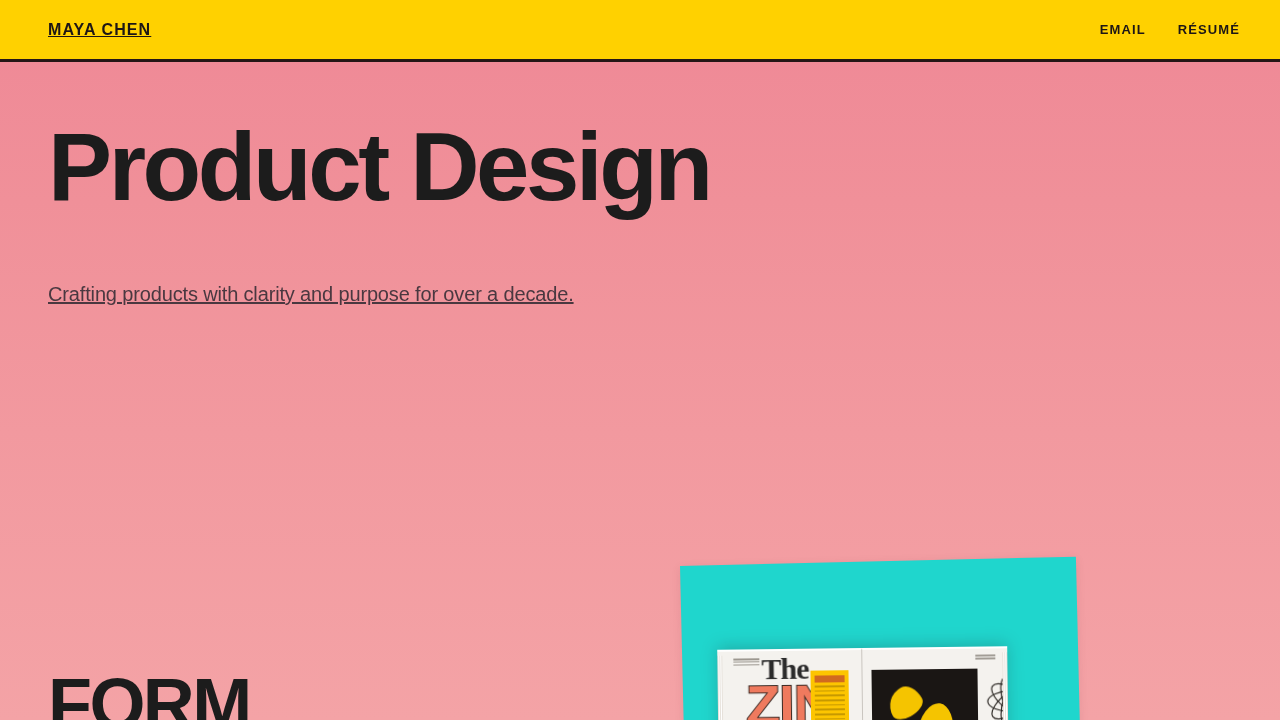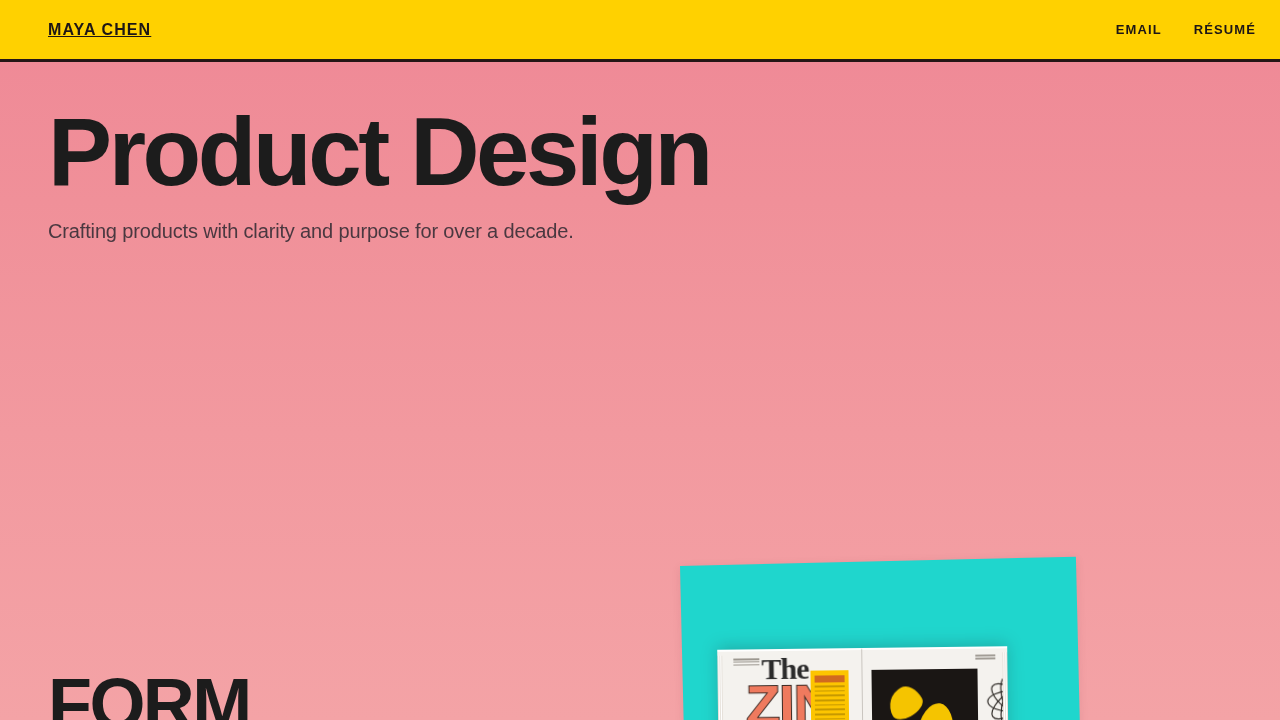--- a/index.html
+++ b/index.html
@@ -28,7 +28,7 @@
     border-bottom:3px solid #241616;
     display:flex; align-items:center;
     justify-content:space-between;
-    padding:0 24px 0 48px;
+    padding:0 40px 0 48px;
     z-index:40;
   }
   .brand {

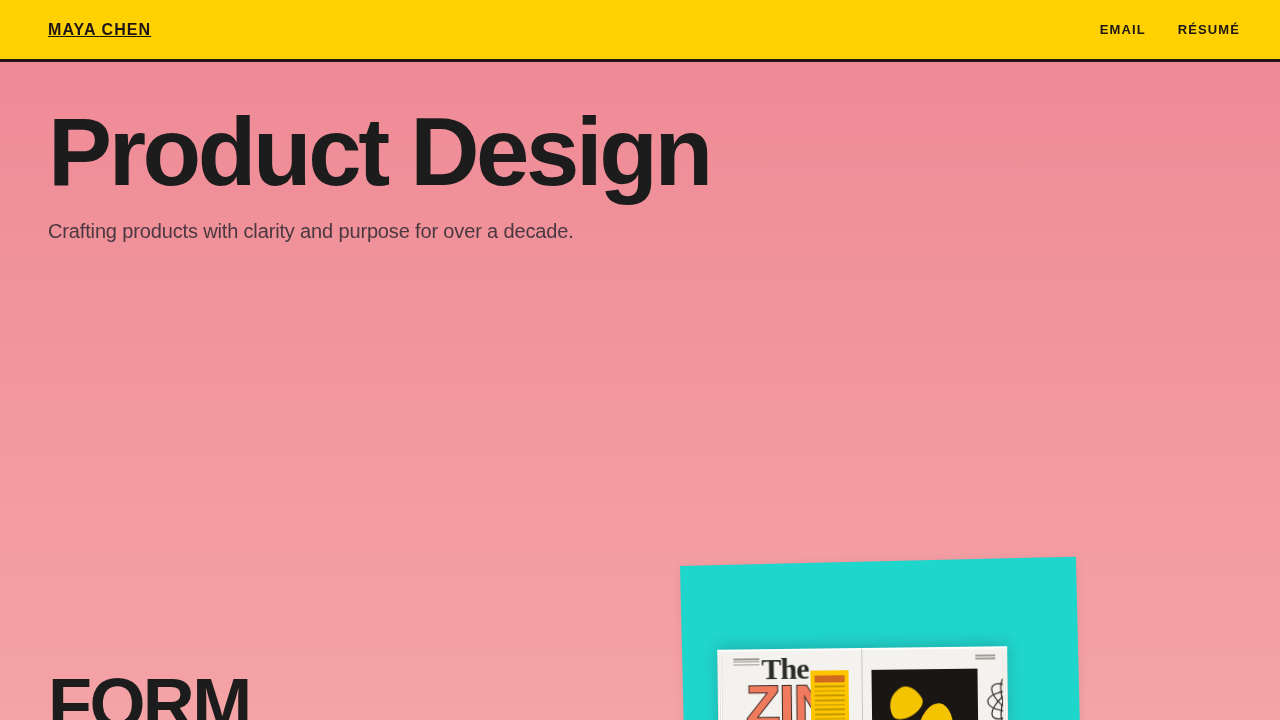--- a/index.html
+++ b/index.html
@@ -51,7 +51,7 @@
   
   .hero {
     position:absolute;
-    top:105px; left:48px;
+    top:120px; left:48px;
     width:1020px;
     z-index:20;
   }

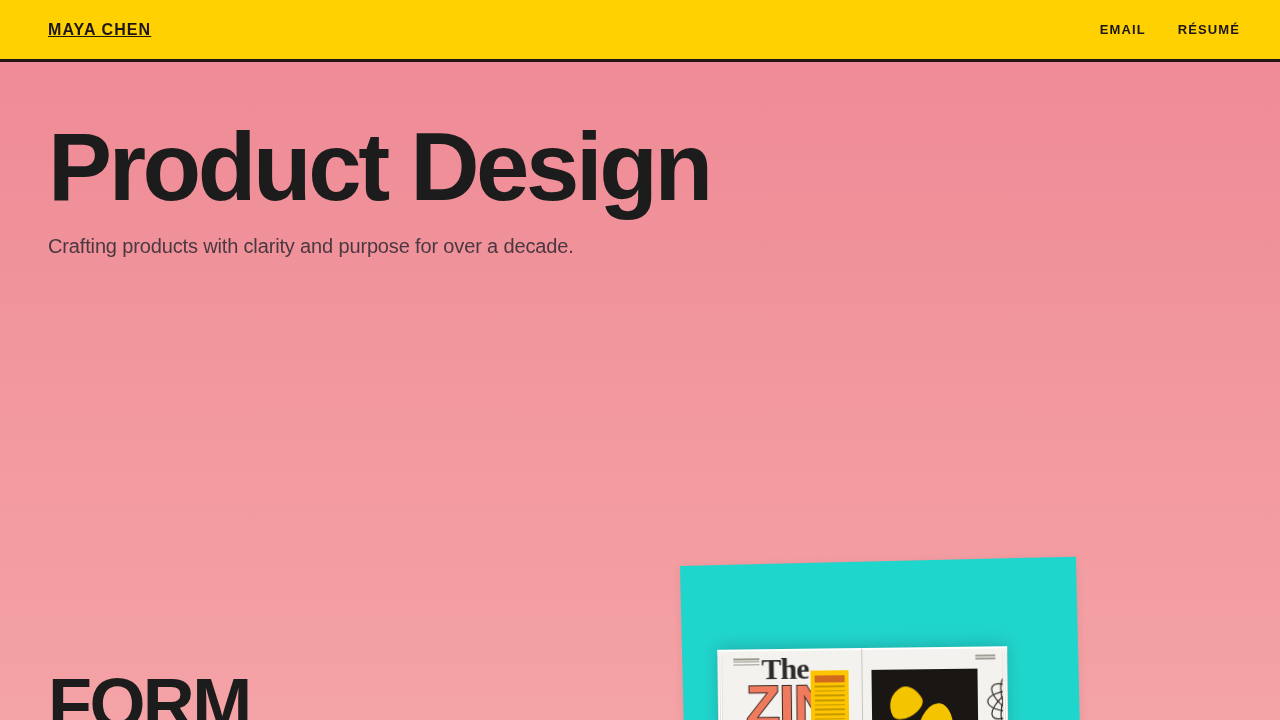--- a/index.html
+++ b/index.html
@@ -69,11 +69,12 @@
     color:#4b3434;
   }
   .hero-sub {
-    margin-top:16px;
+    margin-top:64px;
     font-size:20px;
     line-height:1.62;
     letter-spacing:-0.15px;
     color:#4a3840;
+    text-decoration:underline;
   }
   .hero-sub span { display:block; }
 

